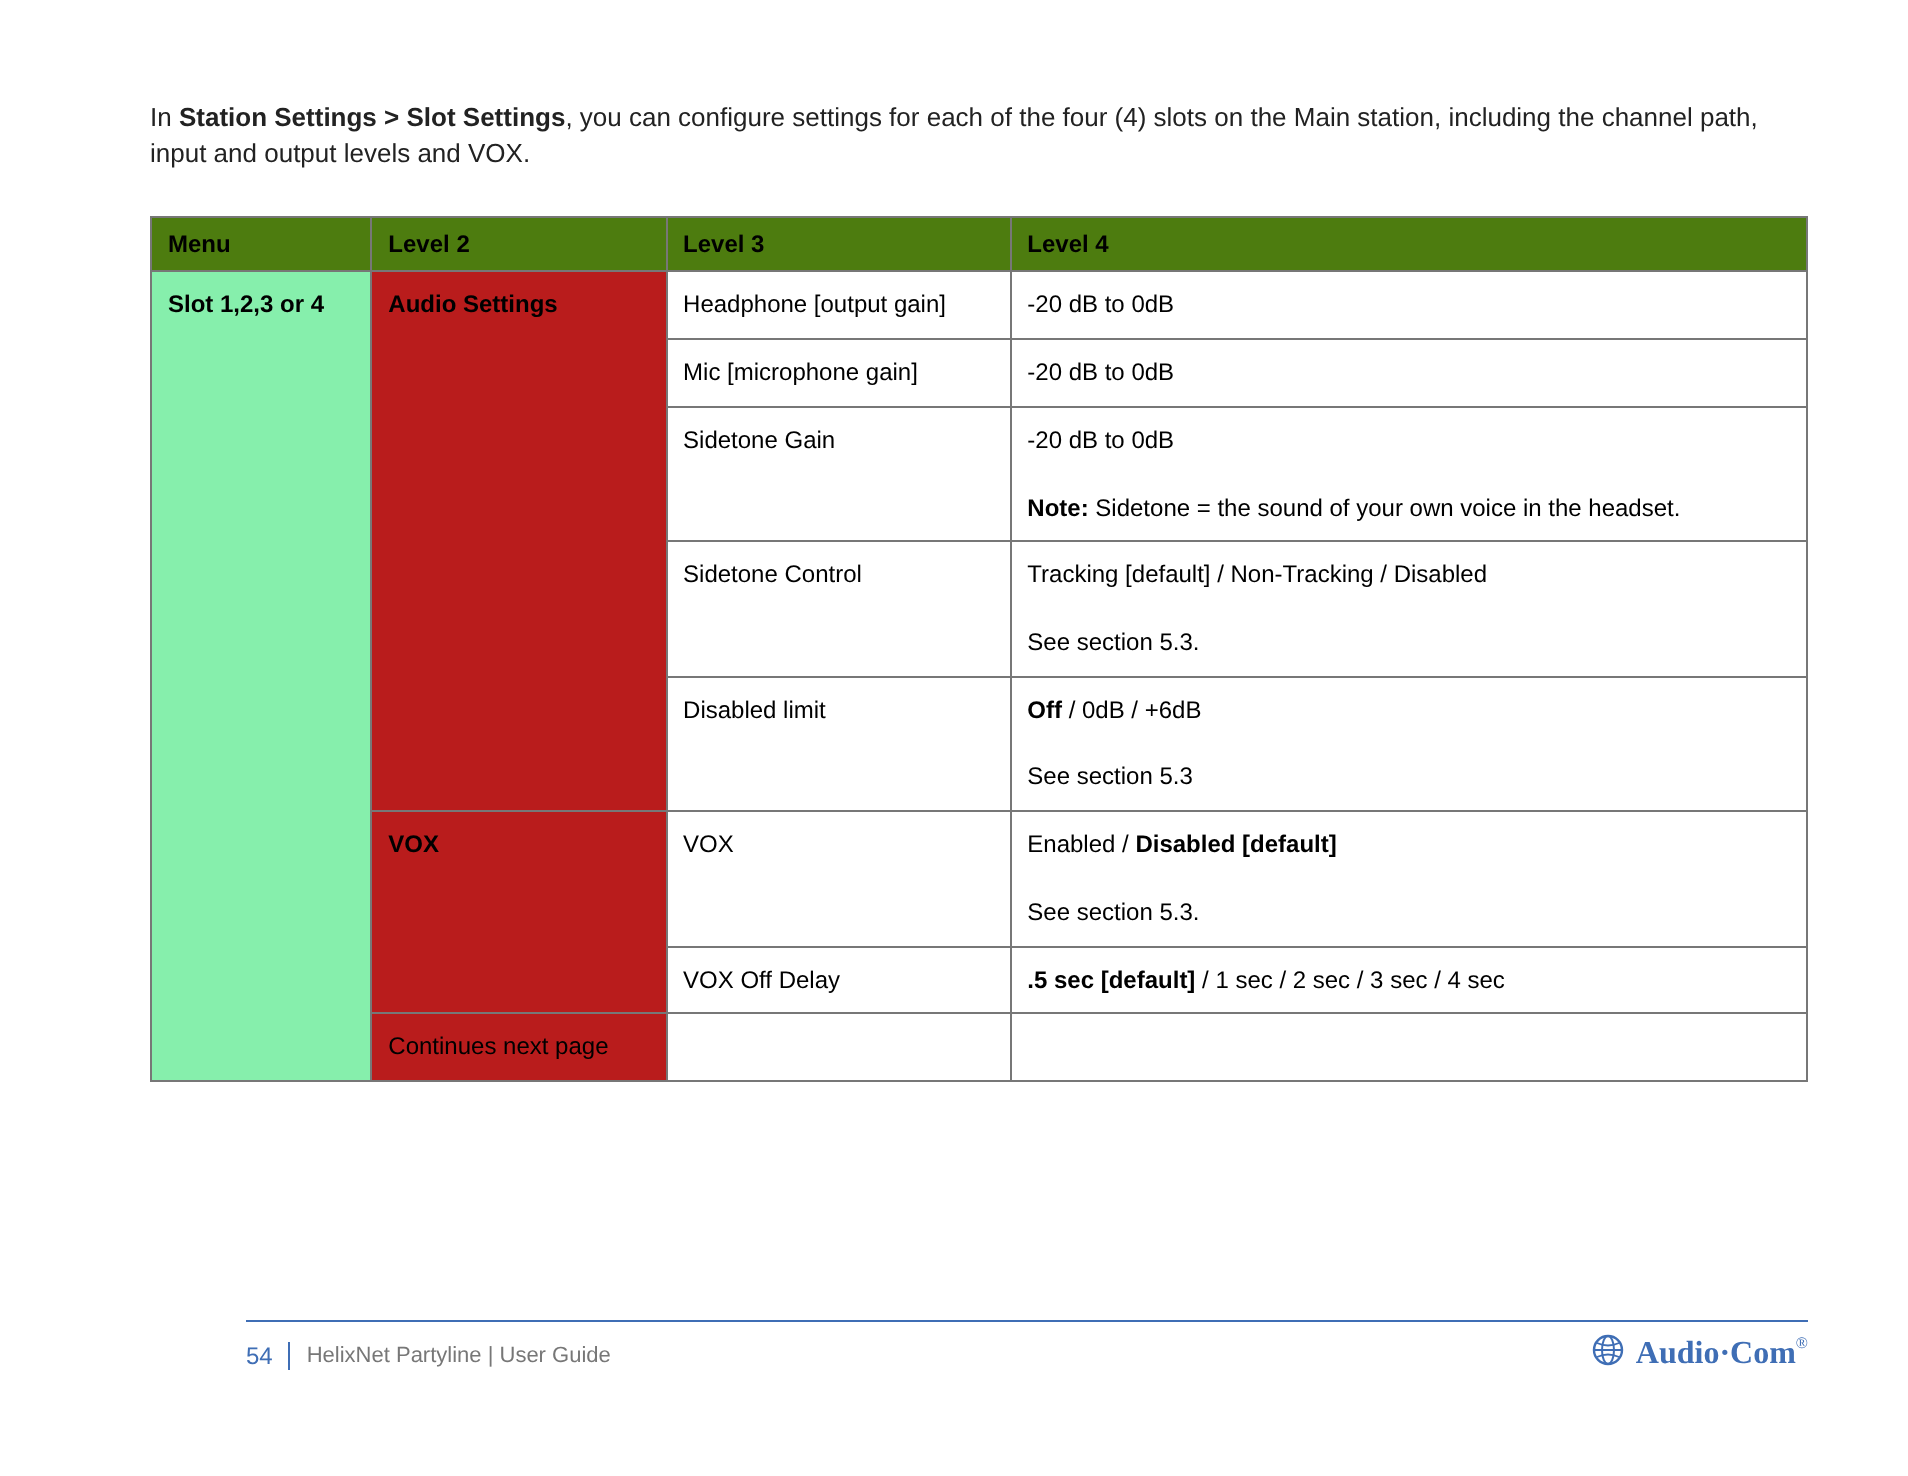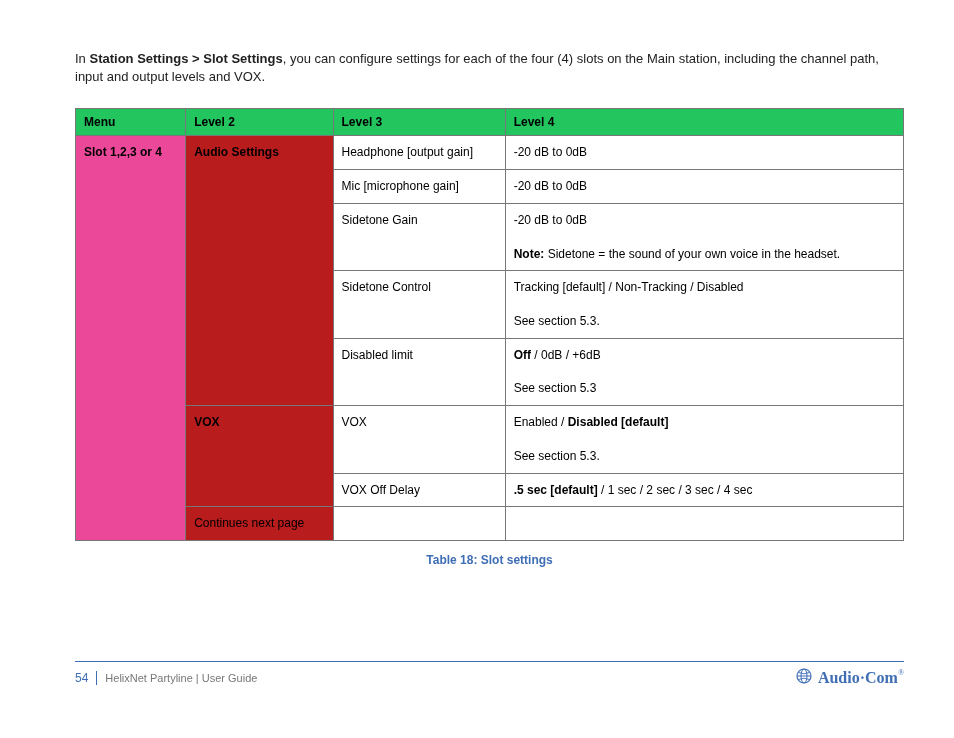--- a/index.html
+++ b/index.html
@@ -34,7 +34,7 @@
       border-collapse: collapse;
     }
     table.menu-table th {
-      background: #22c55e;
+      background: #4d7c0f;
       border: 1px solid #777;
       padding: 6px 8px;
       font-size: 12px;

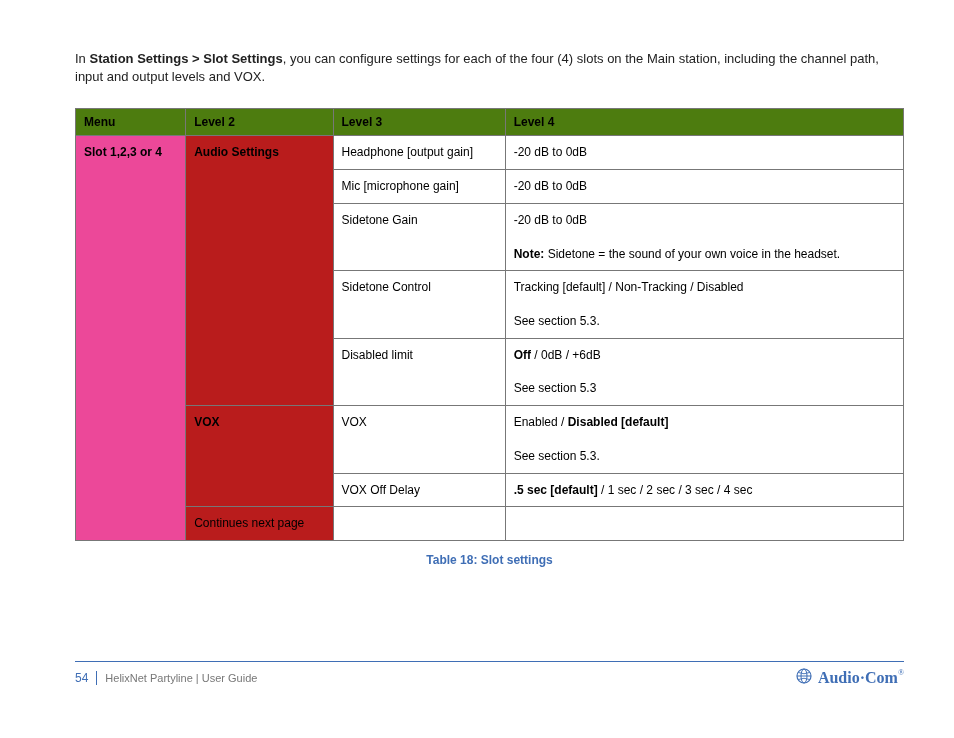--- a/index.html
+++ b/index.html
@@ -51,7 +51,7 @@
       line-height: 1.4;
     }
     td.col-level1 {
-      background: #ec4899;
+      background: #86efac;
       font-weight: bold;
     }
     td.col-level2 {

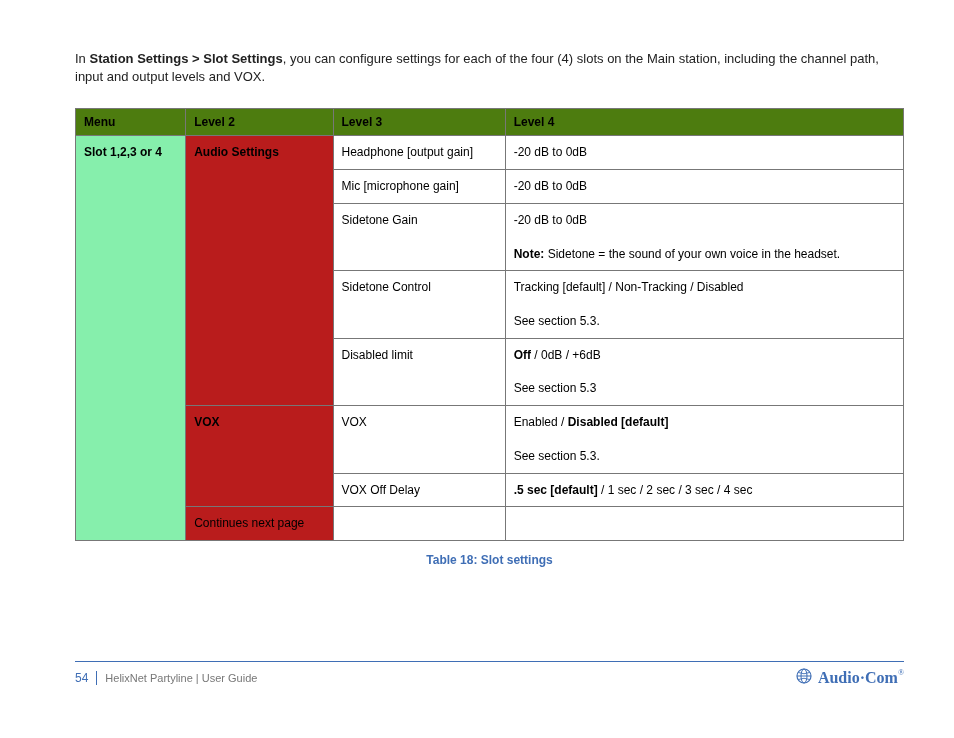--- a/index.html
+++ b/index.html
@@ -173,7 +173,6 @@
     </tbody>
   </table>
 
-  <div class="caption">Table 18: Slot settings</div>
 </div>
 
 <div class="footer">

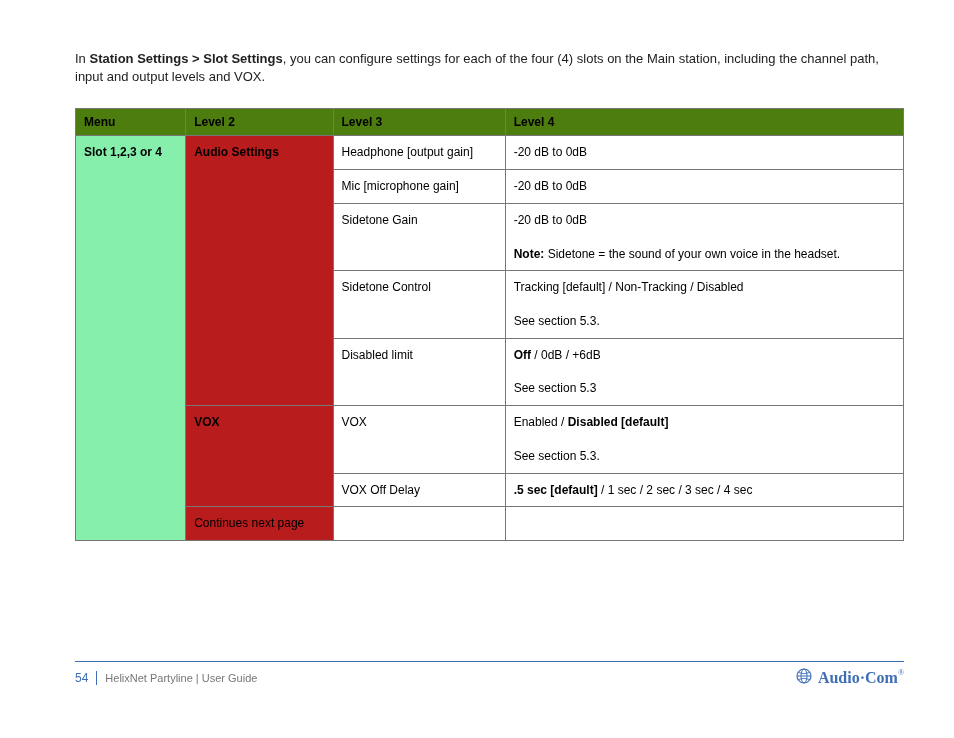--- a/index.html
+++ b/index.html
@@ -82,6 +82,7 @@
       display: flex;
       align-items: center;
       padding-top: 6px;
+      margin-left: 48px;
     }
     .page-num {
       font-size: 12px;

